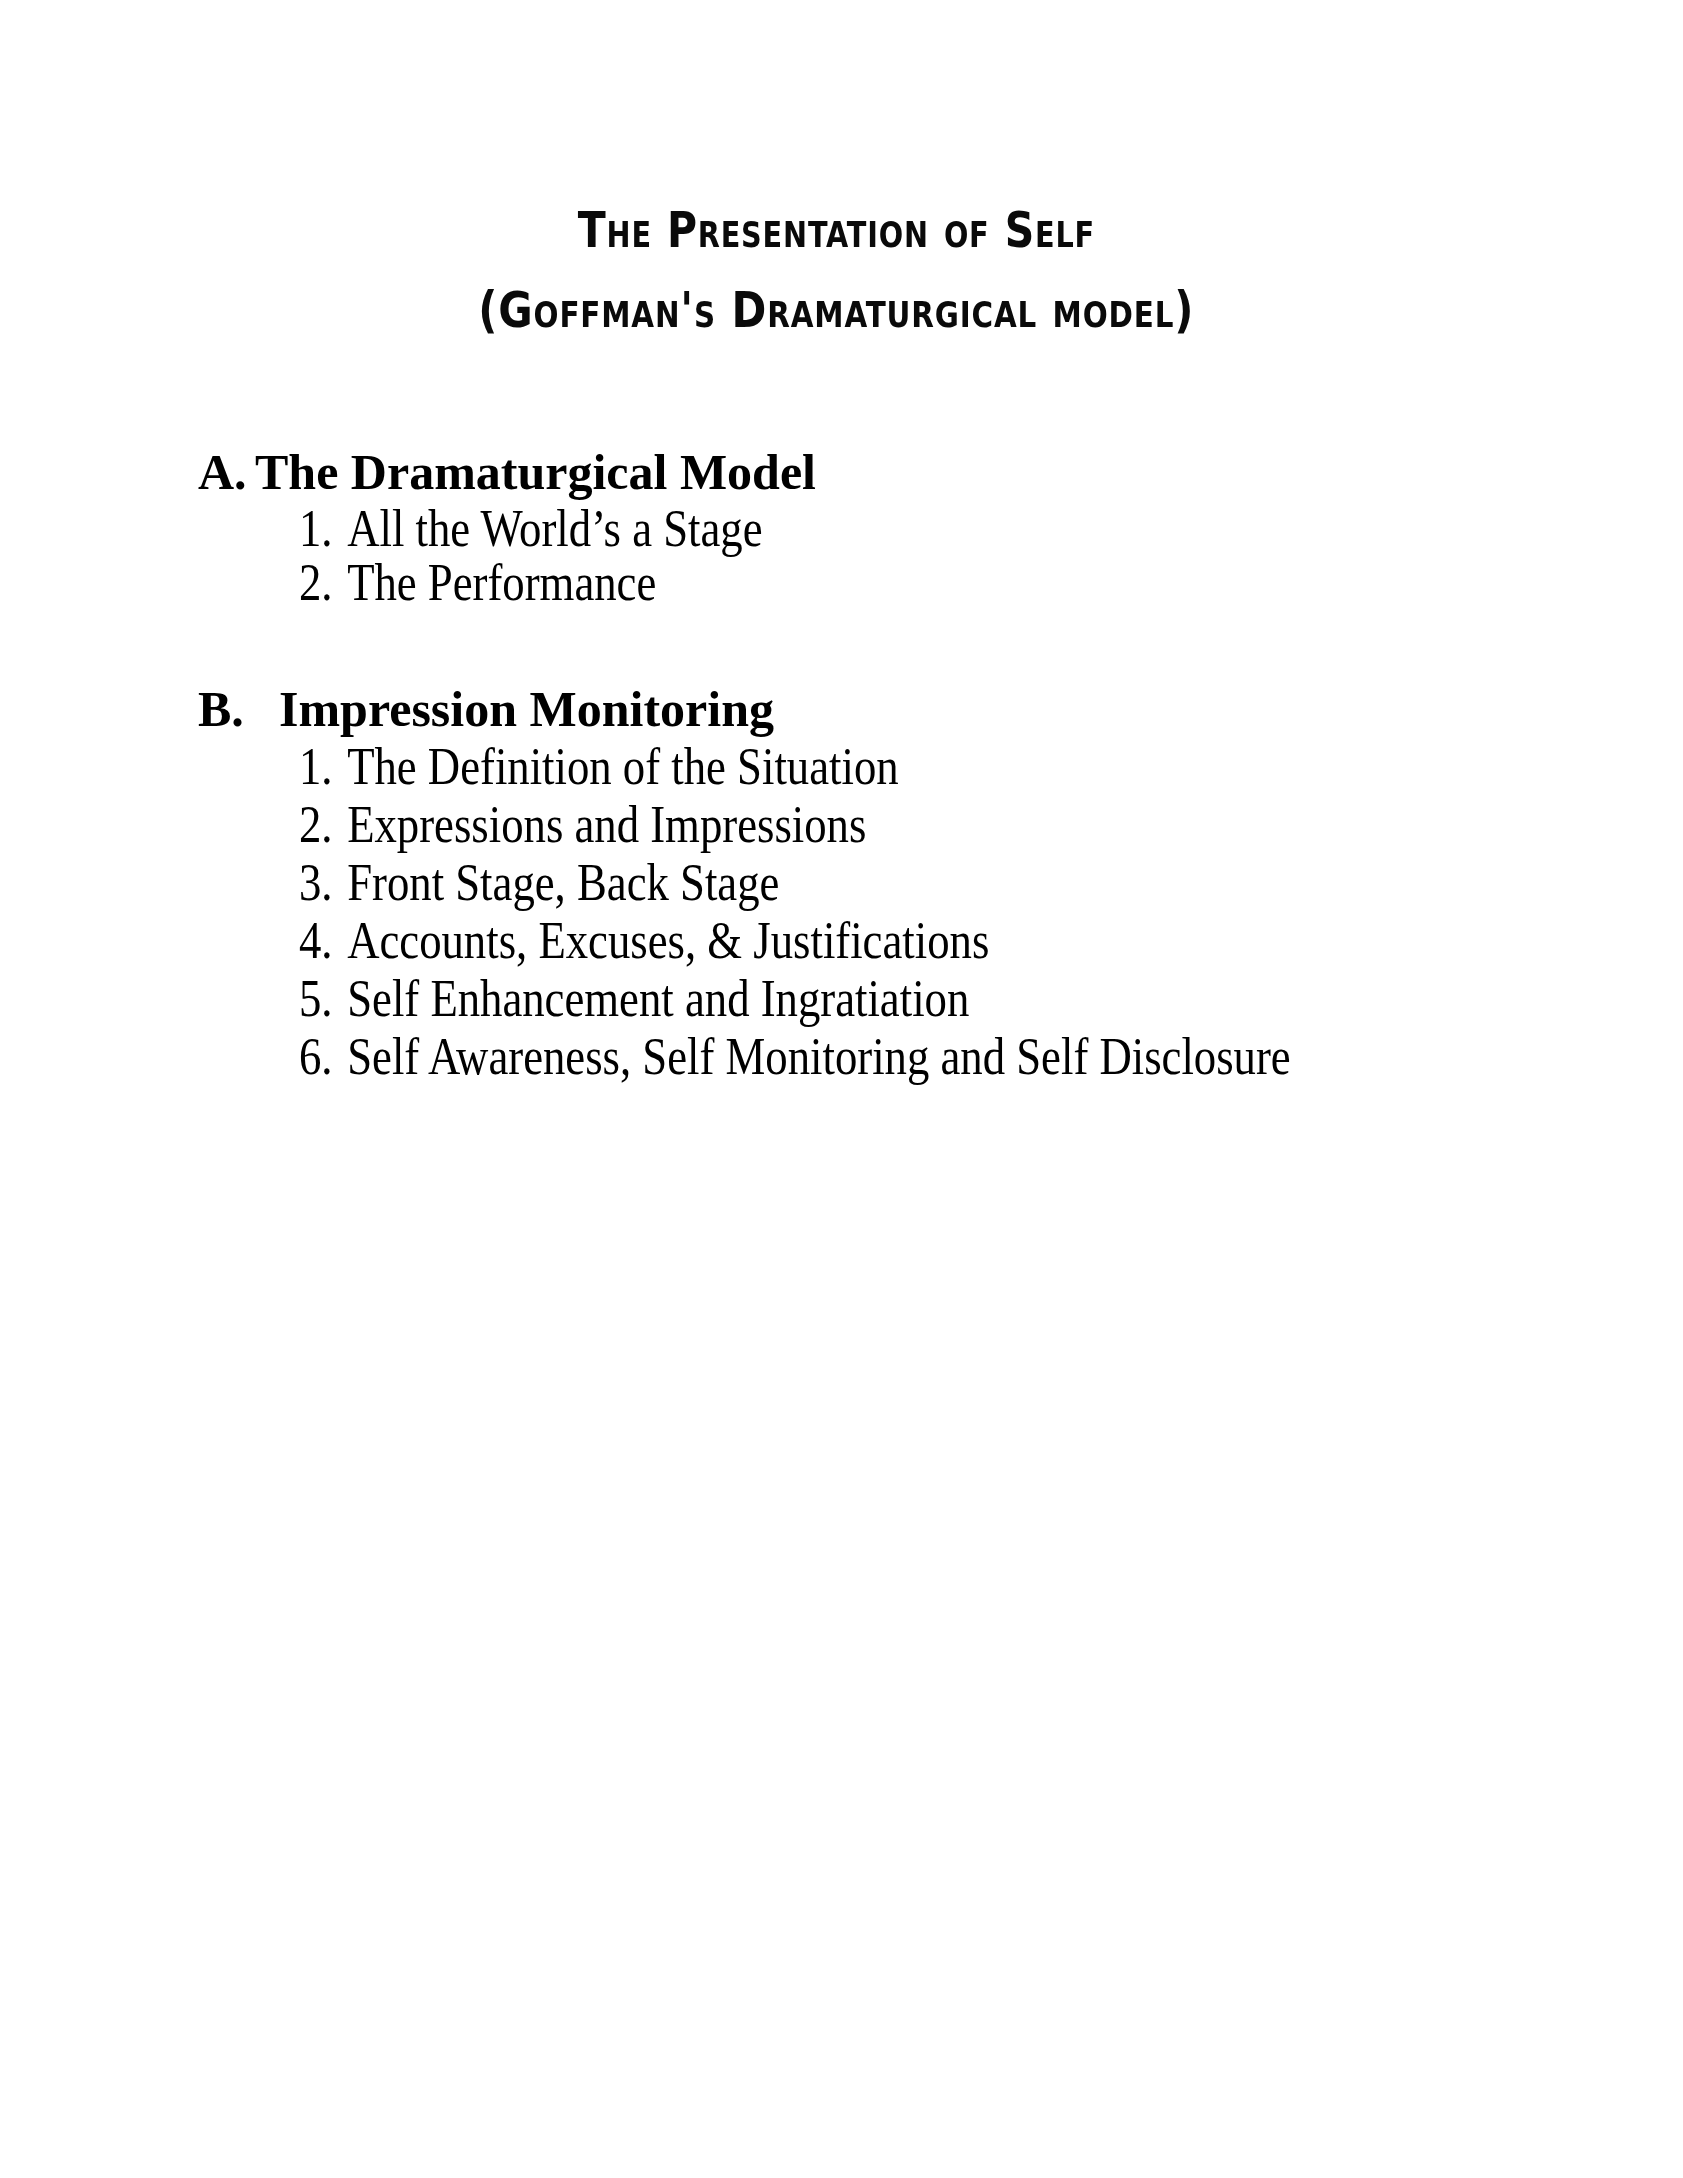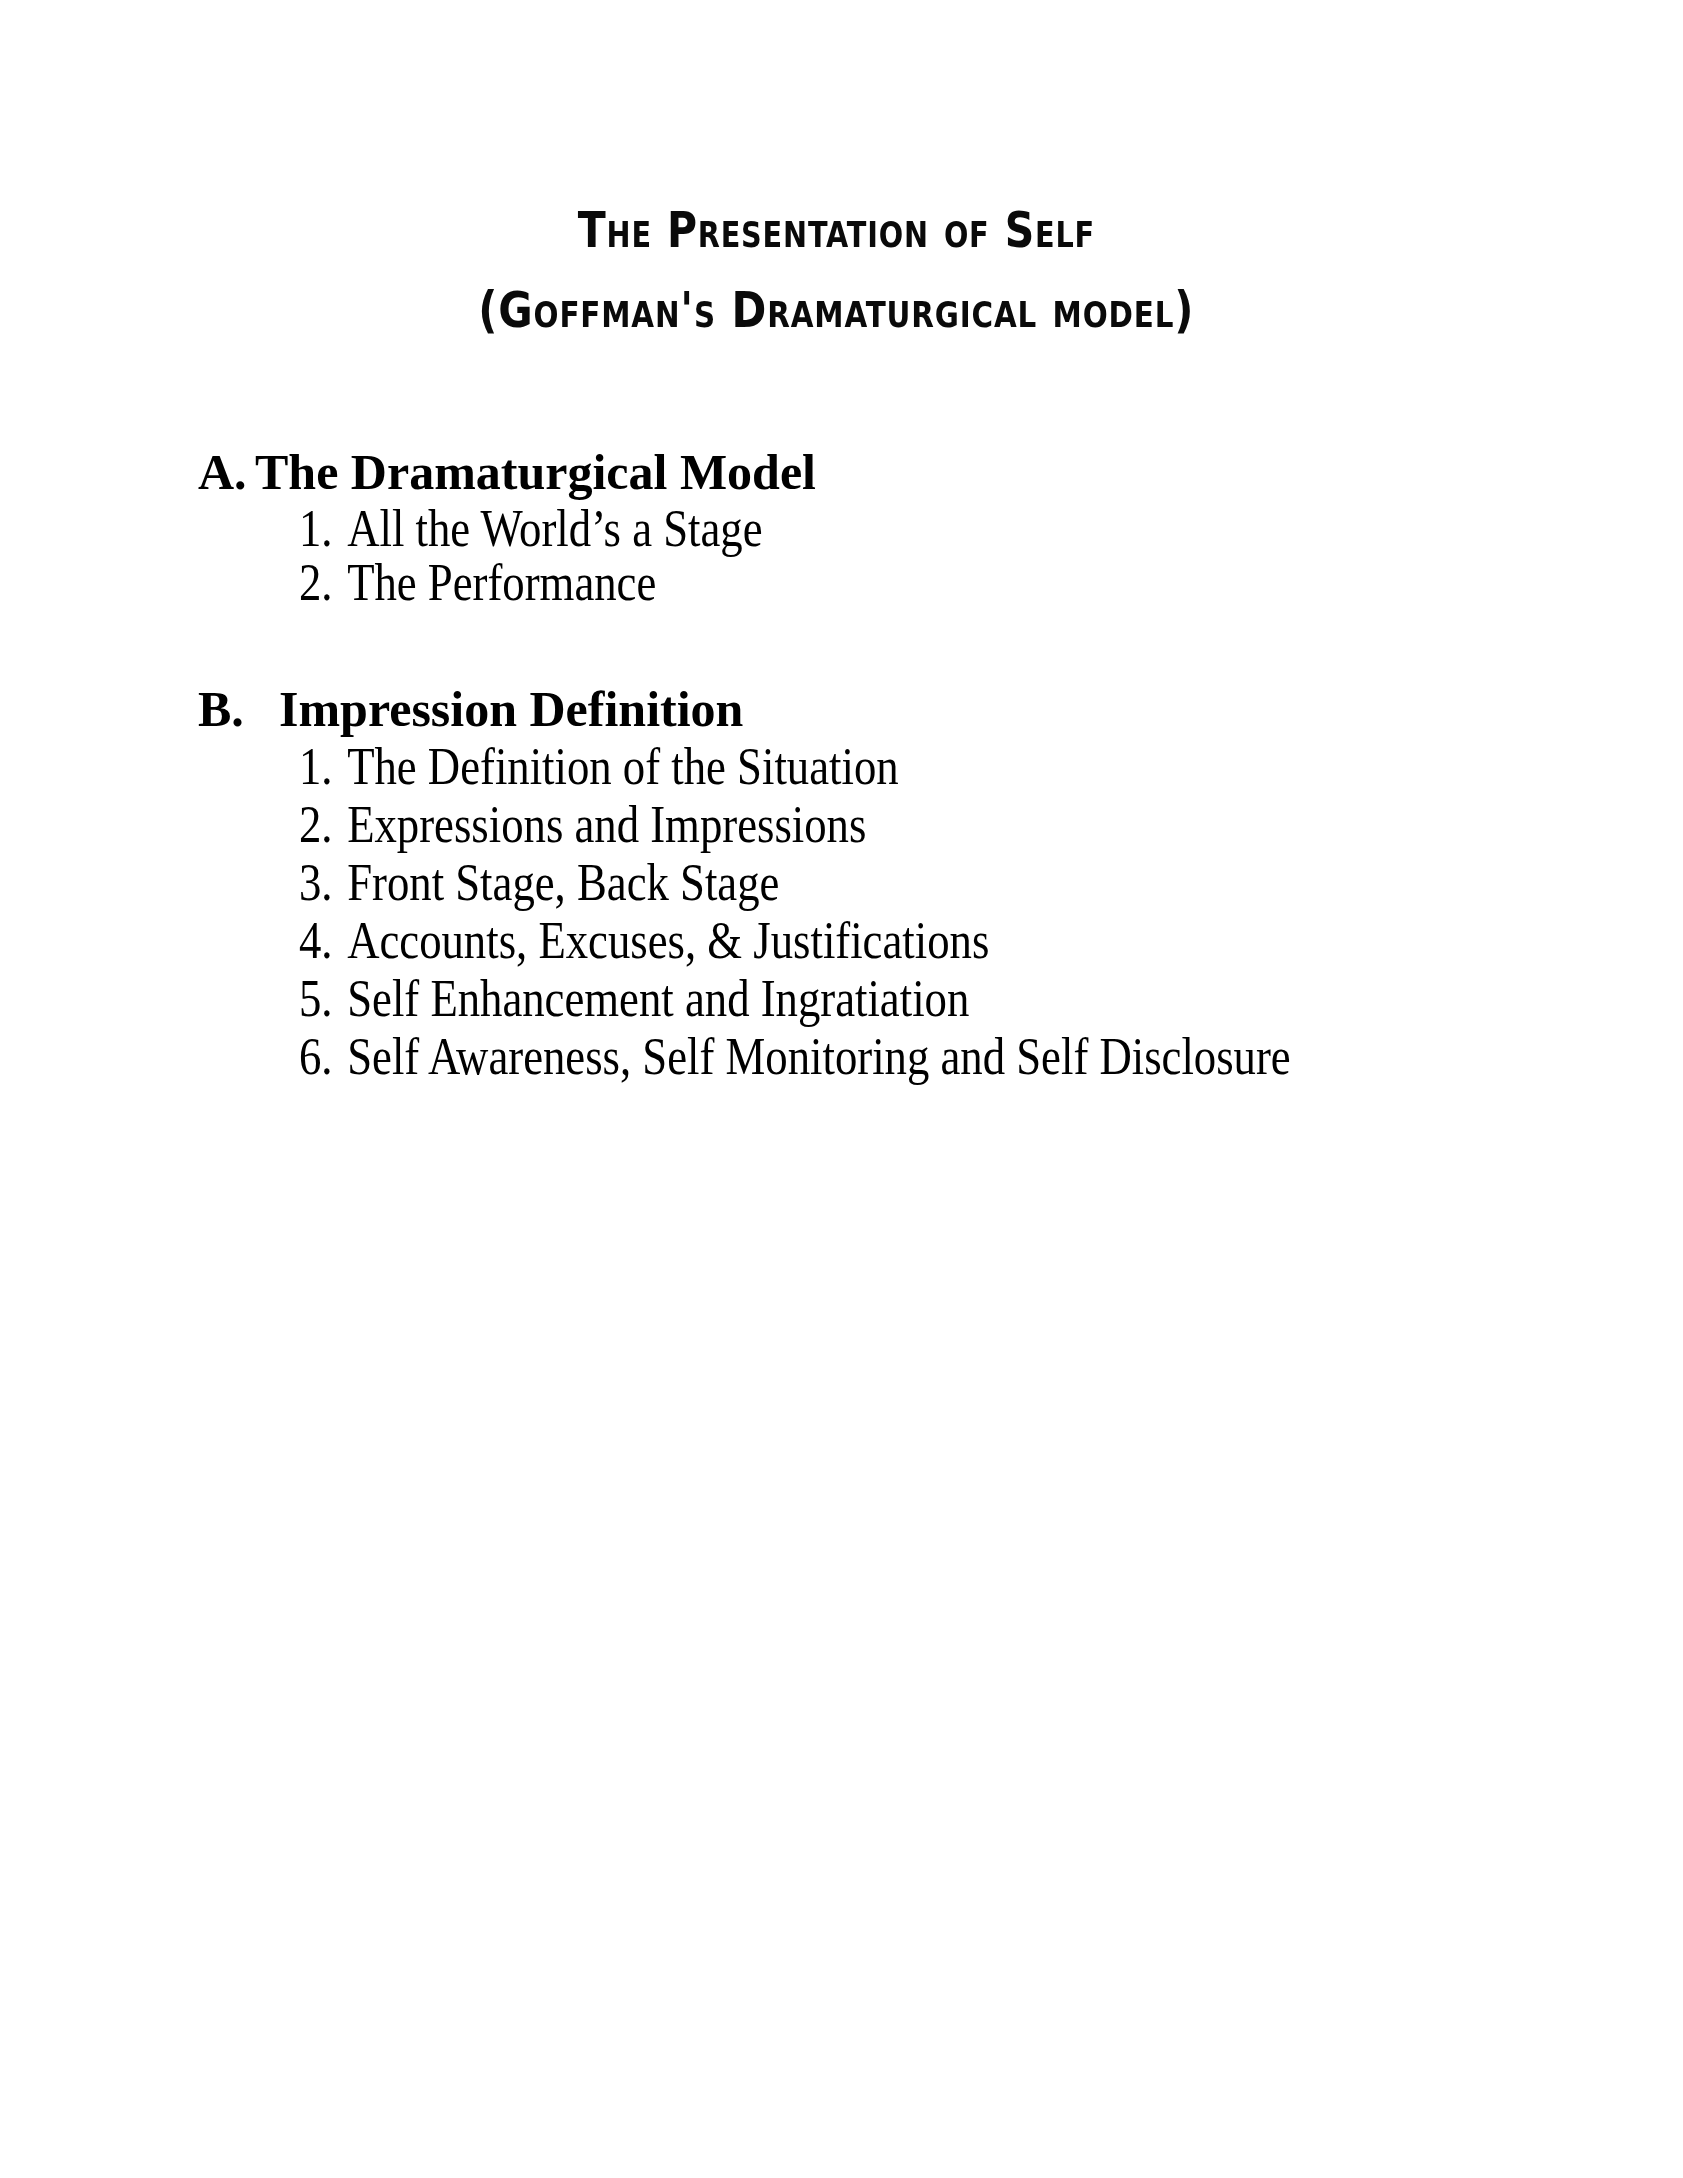--- a/index.html
+++ b/index.html
@@ -56,7 +56,7 @@
   </div>
 
   <div class="heading heading-b" style="top:684px;">
-    <span class="h-letter">B.</span><span>Impression Definition</span>
+    <span class="h-letter">B.</span><span>Impression Monitoring</span>
   </div>
   <div class="item" style="top:741px;">
     <span class="num">1.</span><span>The Definition of the Situation</span>

